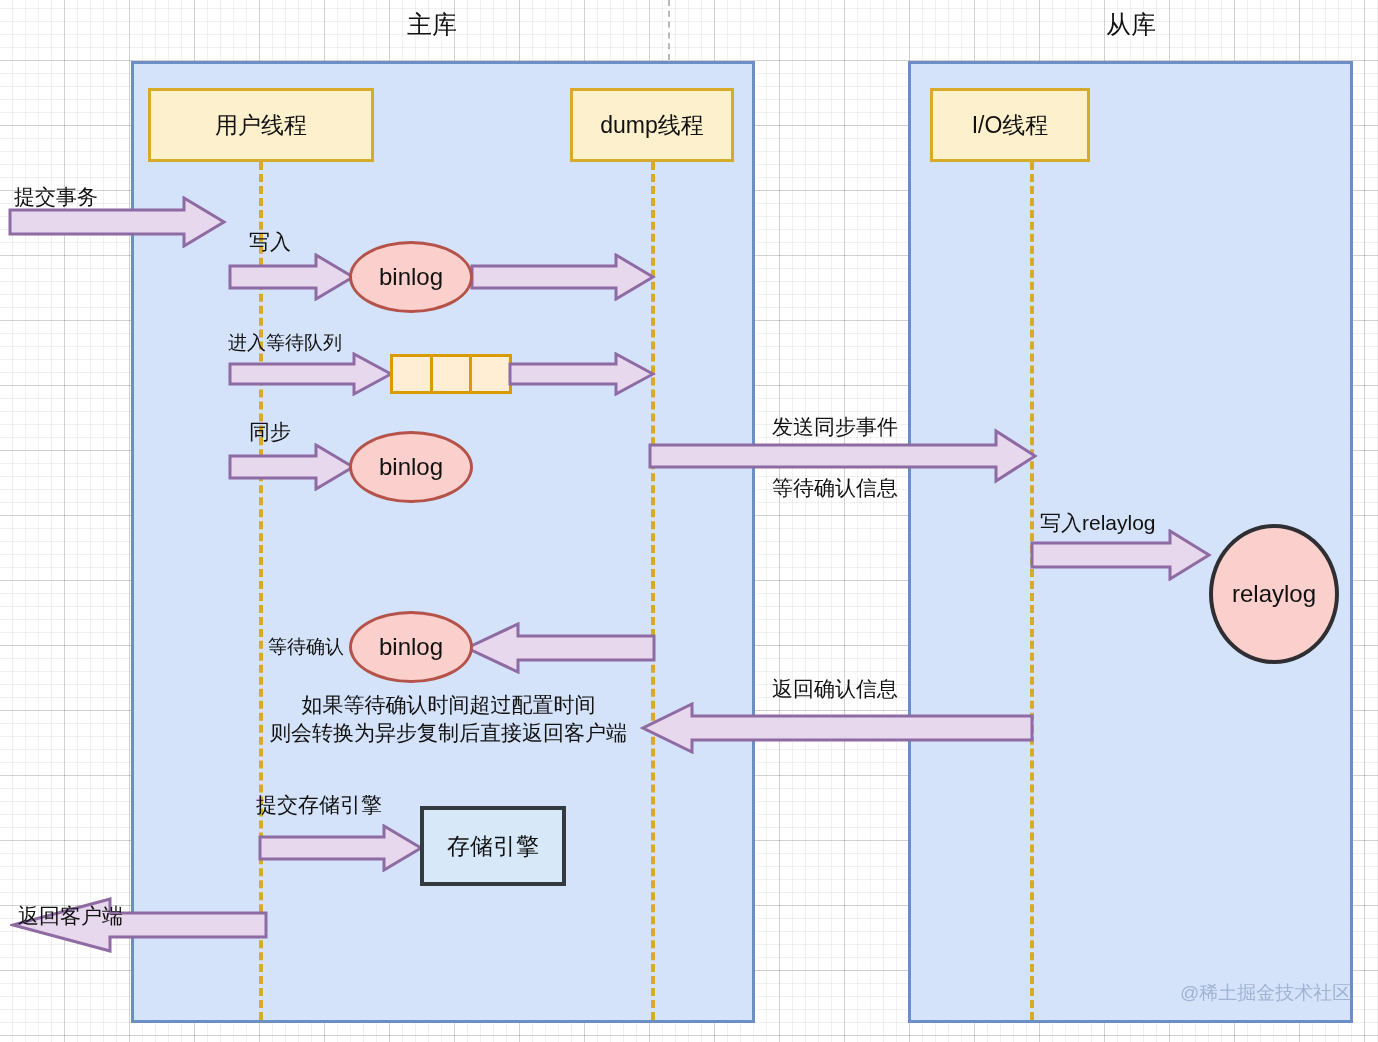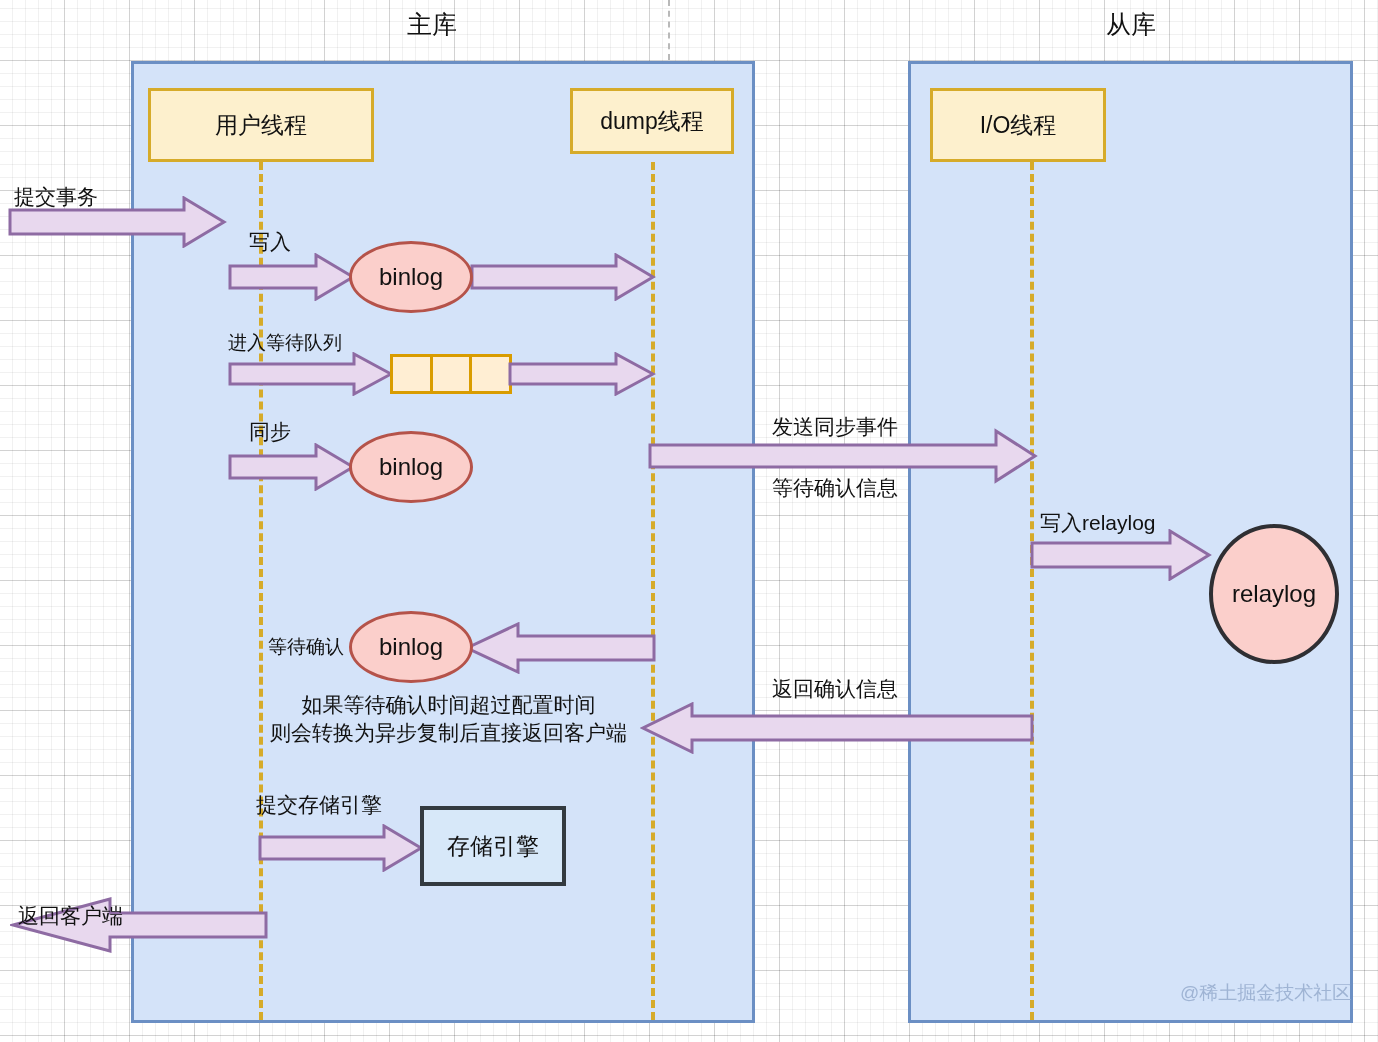--- a/index.html
+++ b/index.html
@@ -116,7 +116,7 @@
   <div class="lane-box" style="left:148px;top:88px;width:226px;height:74px;">
     <span>用户线程</span>
   </div>
-  <div class="lane-box" style="left:570px;top:88px;width:164px;height:66px;">
+  <div class="lane-box" style="left:570px;top:88px;width:164px;height:74px;">
     <span>dump线程</span>
   </div>
   <div class="lane-box" style="left:930px;top:88px;width:176px;height:74px;">

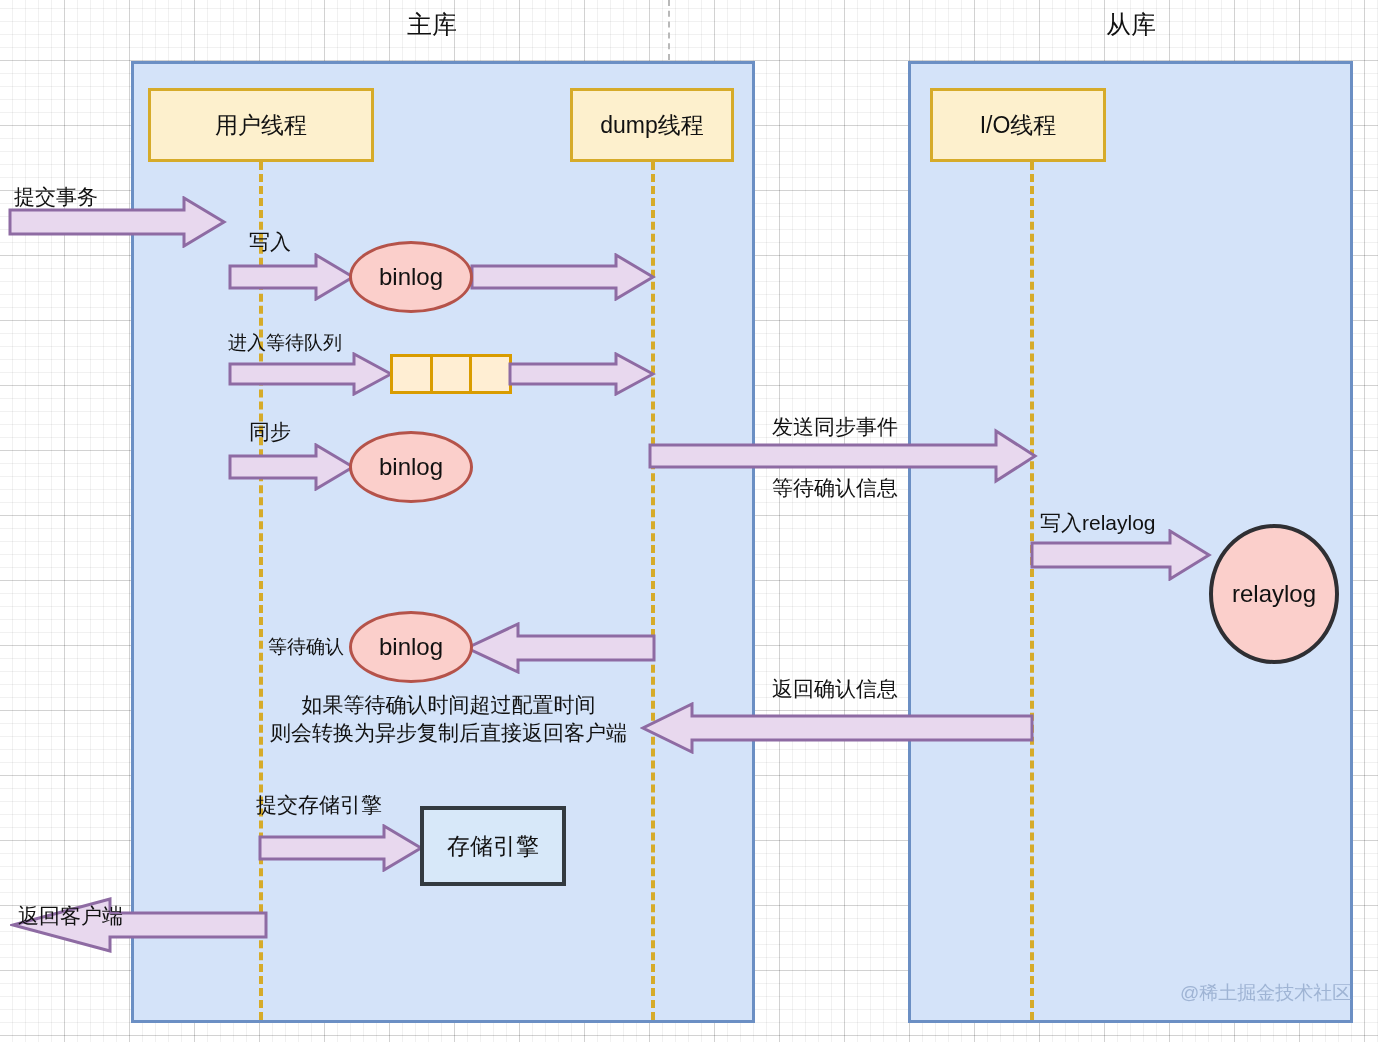--- a/index.html
+++ b/index.html
@@ -119,7 +119,7 @@
   <div class="lane-box" style="left:570px;top:88px;width:164px;height:74px;">
     <span>dump线程</span>
   </div>
-  <div class="lane-box" style="left:930px;top:88px;width:176px;height:74px;">
+  <div class="lane-box" style="left:930px;top:88px;width:160px;height:74px;">
     <span>I/O线程</span>
   </div>
 

